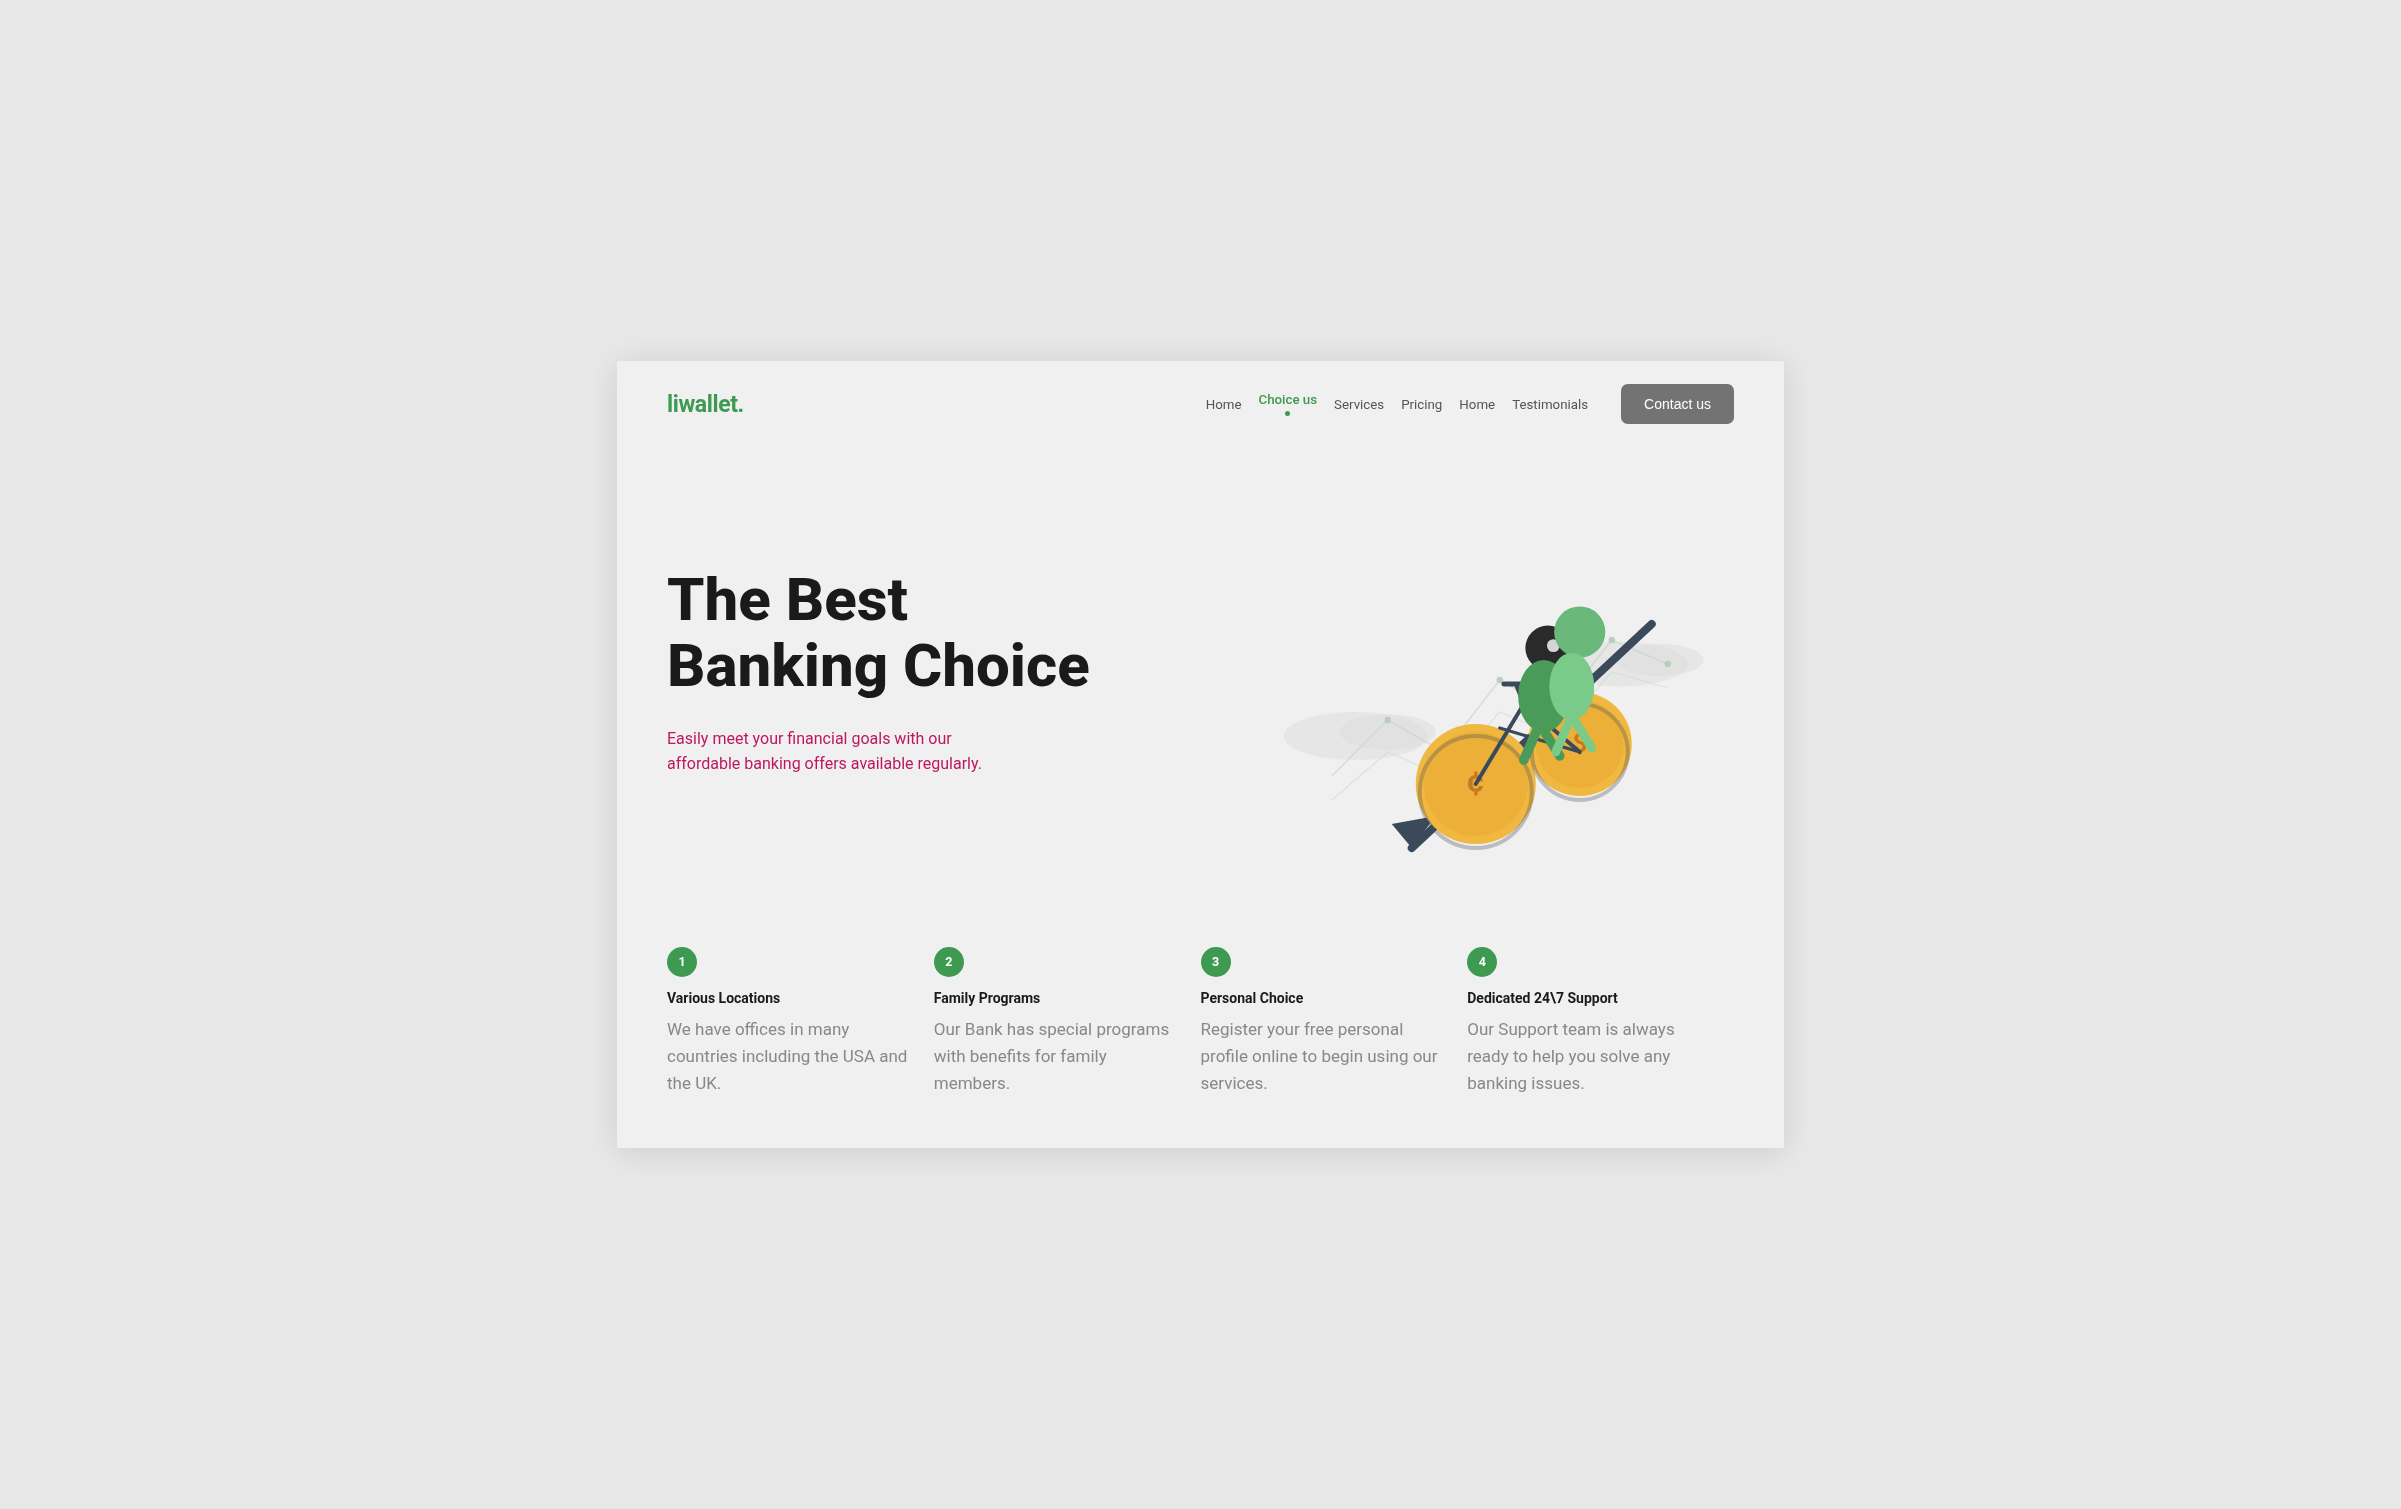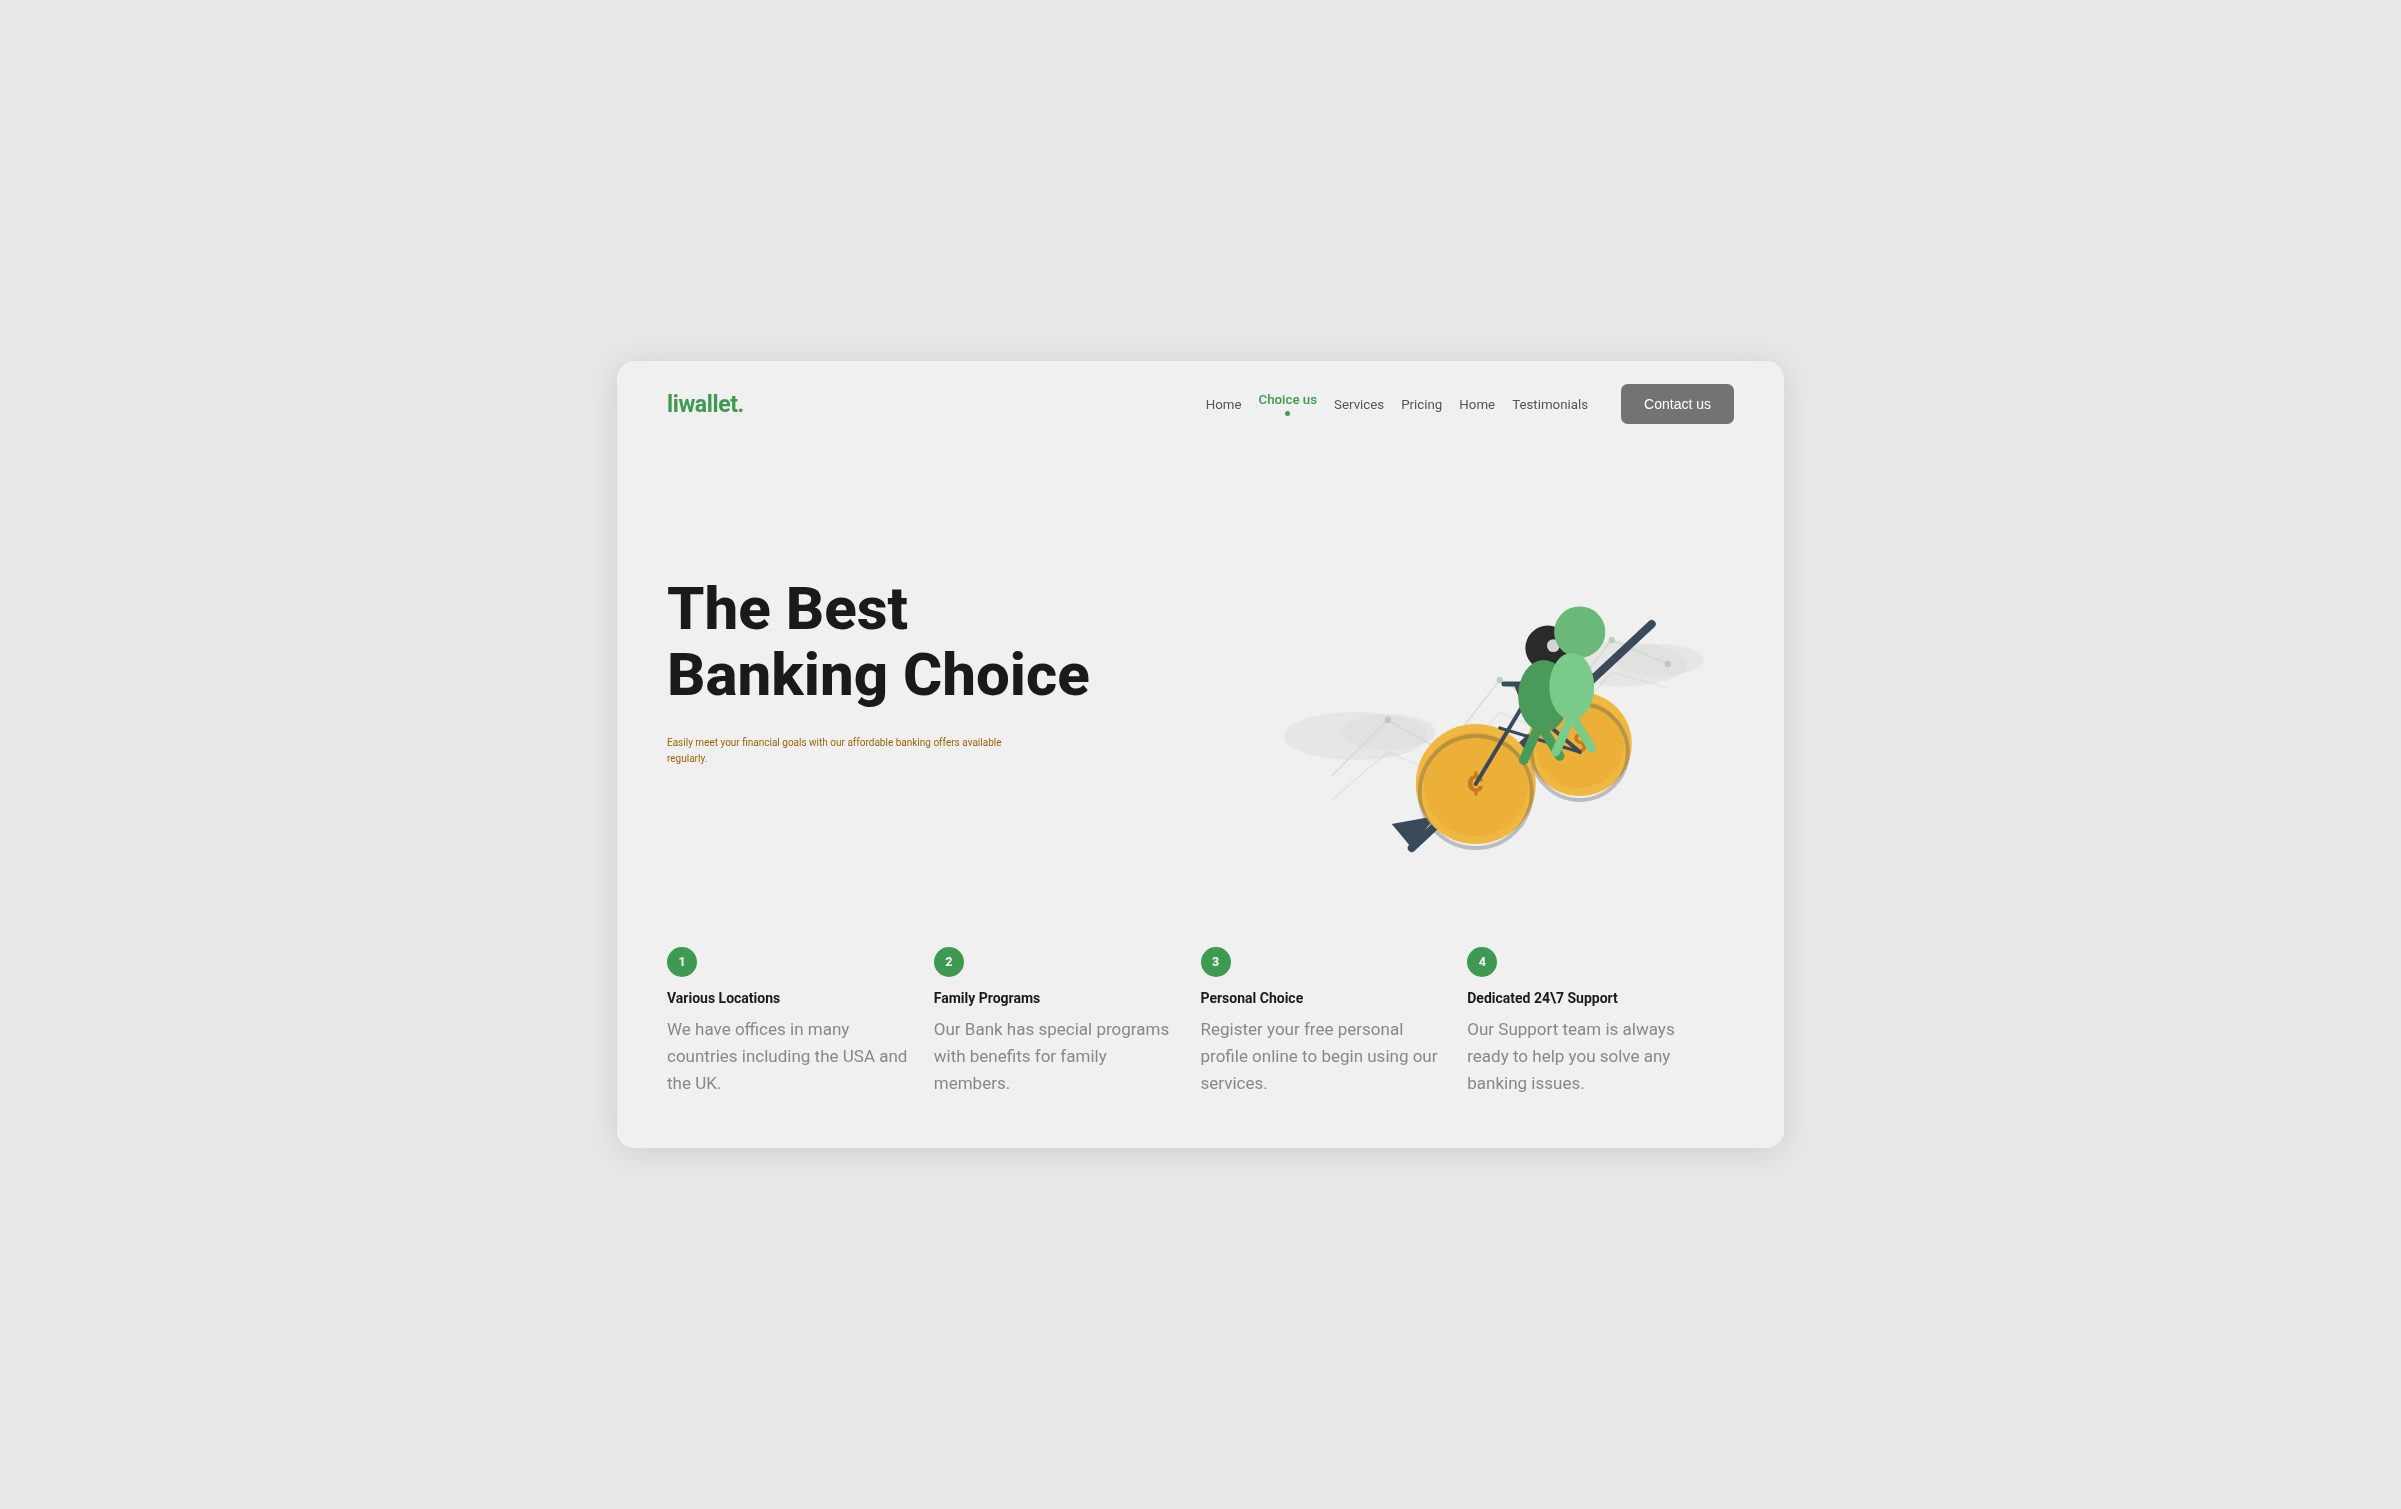--- a/index.html
+++ b/index.html
@@ -14,7 +14,7 @@
     }
     .page-wrapper {
       background: #f0f0f0;
-      border-radius: 18px;
+      border-radius: 3px;
       width: 100%;
       max-width: 1167px;
       overflow: hidden;

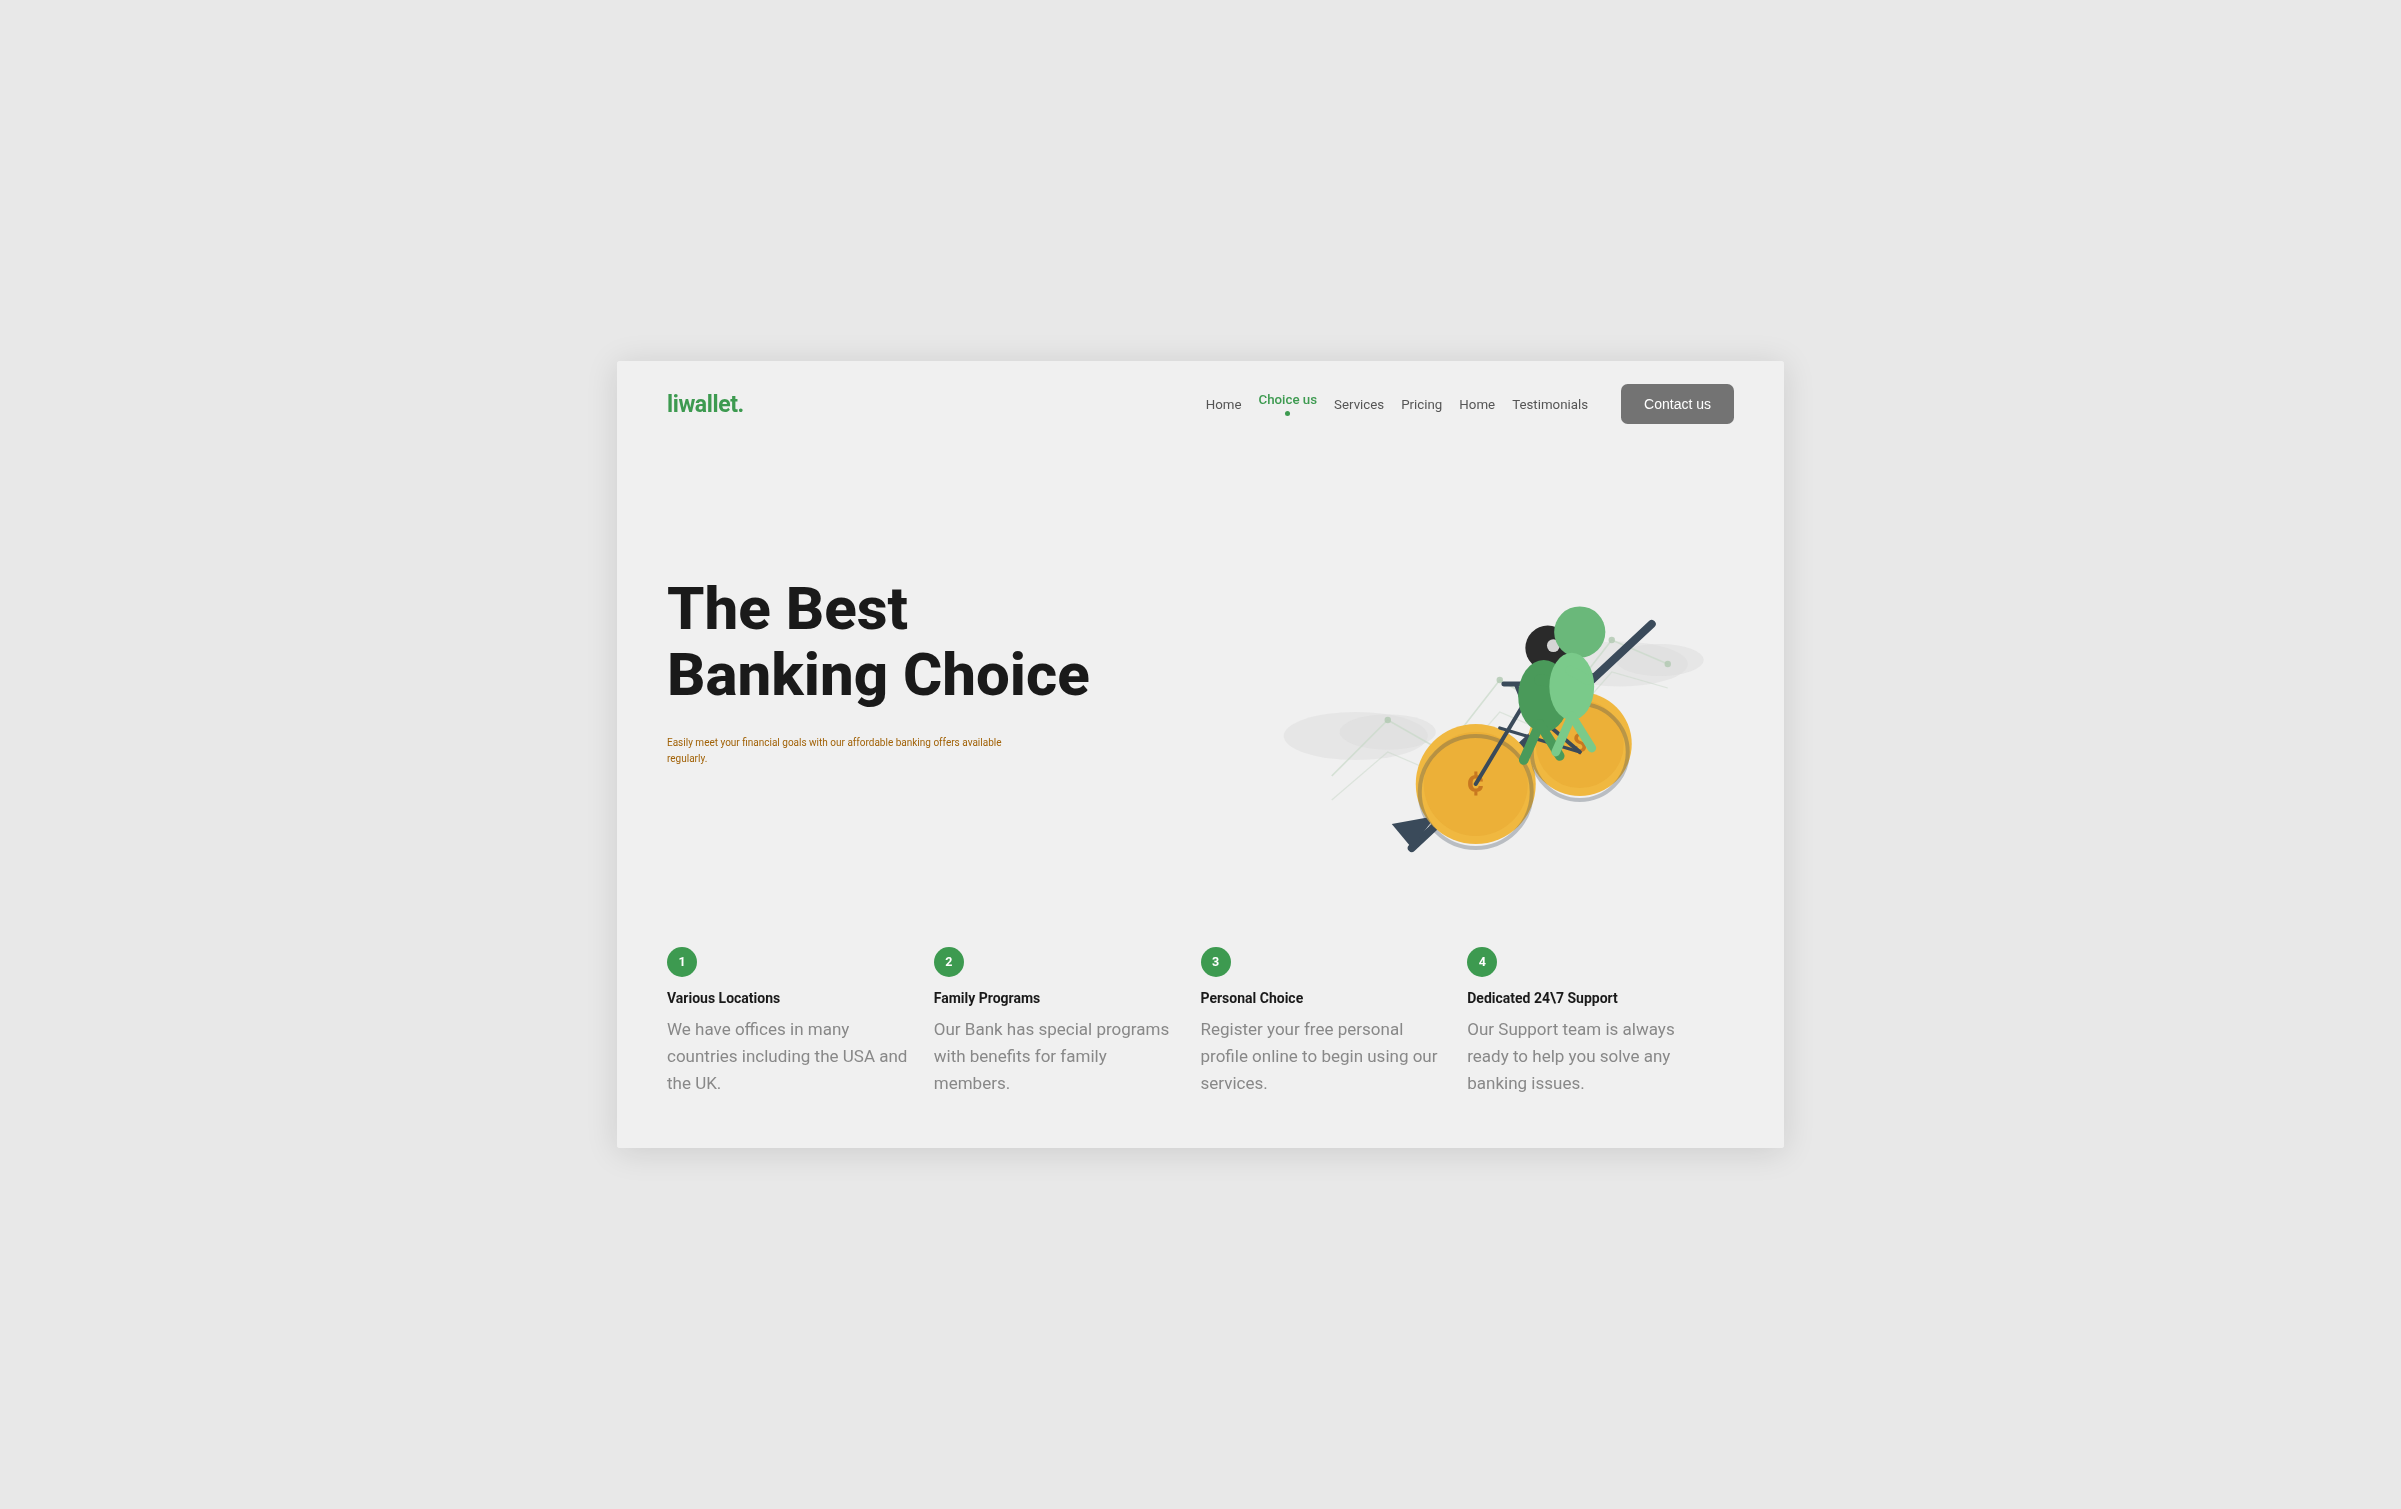--- a/index.html
+++ b/index.html
@@ -96,8 +96,8 @@
       margin-bottom: 27px;
     }
     .hero-subtitle {
-      font-size: 10px;
-      color: #a16207;
+      font-size: 16px;
+      color: #be185d;
       line-height: 1.6;
       max-width: 350px;
       margin-top: 12px;

